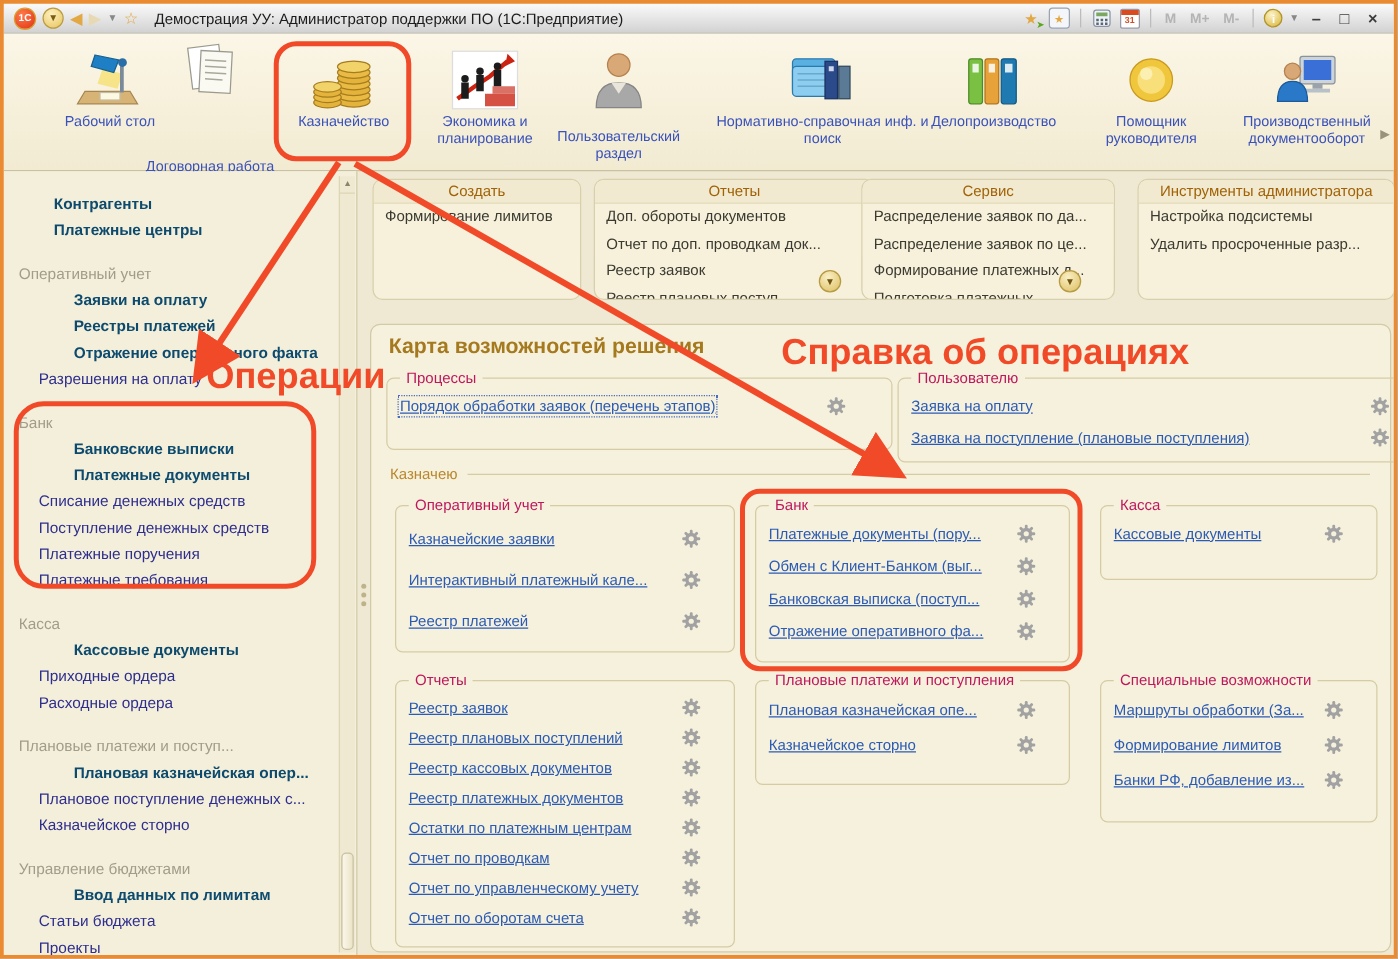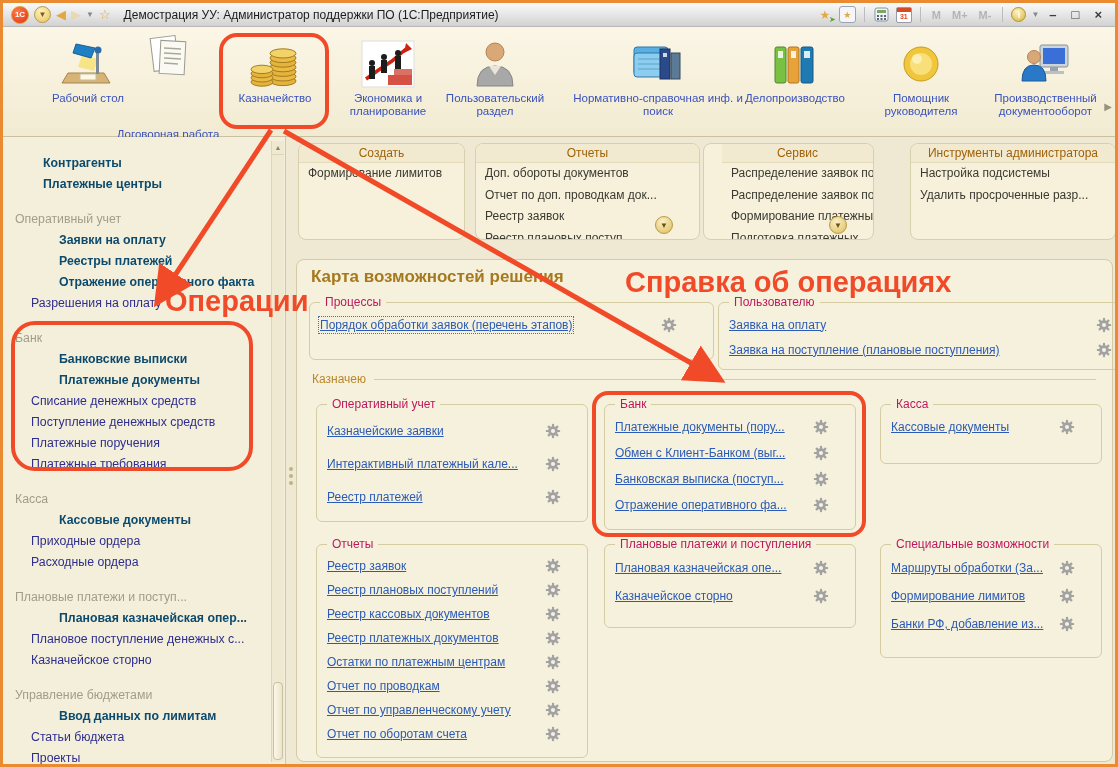--- a/index.html
+++ b/index.html
@@ -216,7 +216,7 @@
       <div class="rib-lbl">Экономика и планирование</div>
     </div>
 
-    <div class="rib-sec" style="left:432px;width:120px;">
+    <div class="rib-sec" style="left:432px;width:120px;gap:12px;">
       <div class="rib-ico">
         <svg width="56" height="50" viewBox="0 0 56 50">
             <circle cx="28" cy="13" r="9" fill="#d9a877" stroke="#b5824e"></circle>

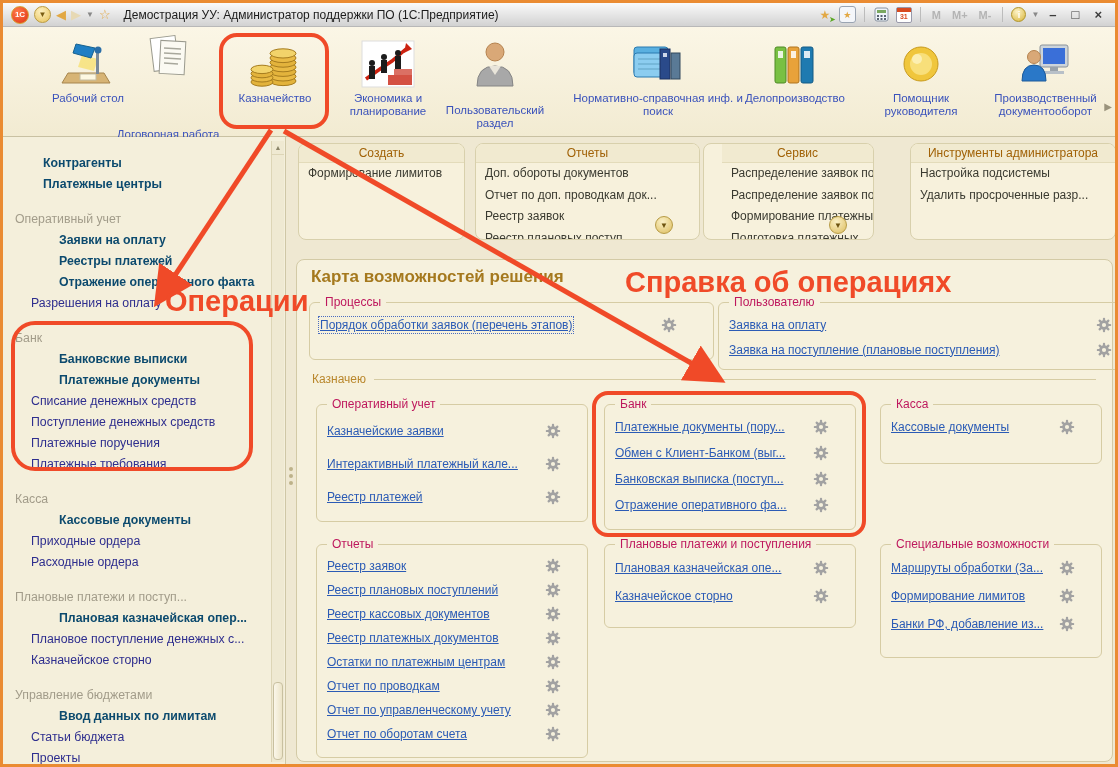--- a/index.html
+++ b/index.html
@@ -353,7 +353,7 @@
     <div class="cmd-item">Реестр плановых поступ...</div>
     <div class="more-btn">▼</div>
   </div>
-  <div class="cmd" style="left:700px;width:171px;padding-left:18px;">
+  <div class="cmd" style="left:686px;width:203px;">
     <div class="cmd-head">Сервис</div>
     <div class="cmd-item">Распределение заявок по да...</div>
     <div class="cmd-item">Распределение заявок по це...</div>

